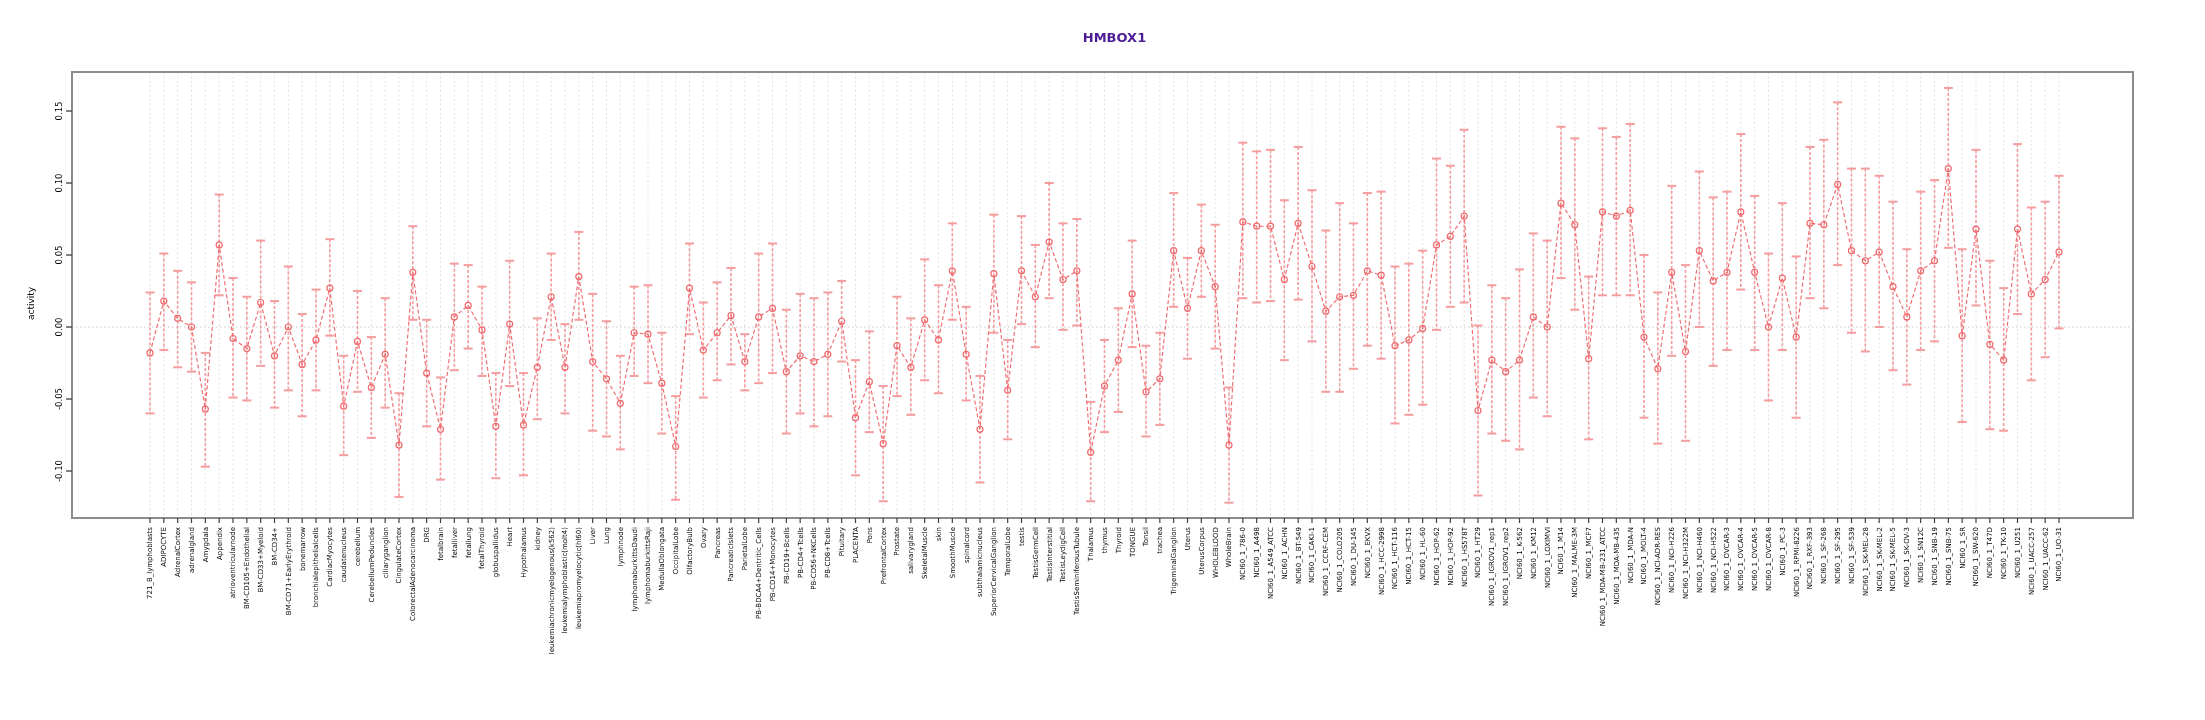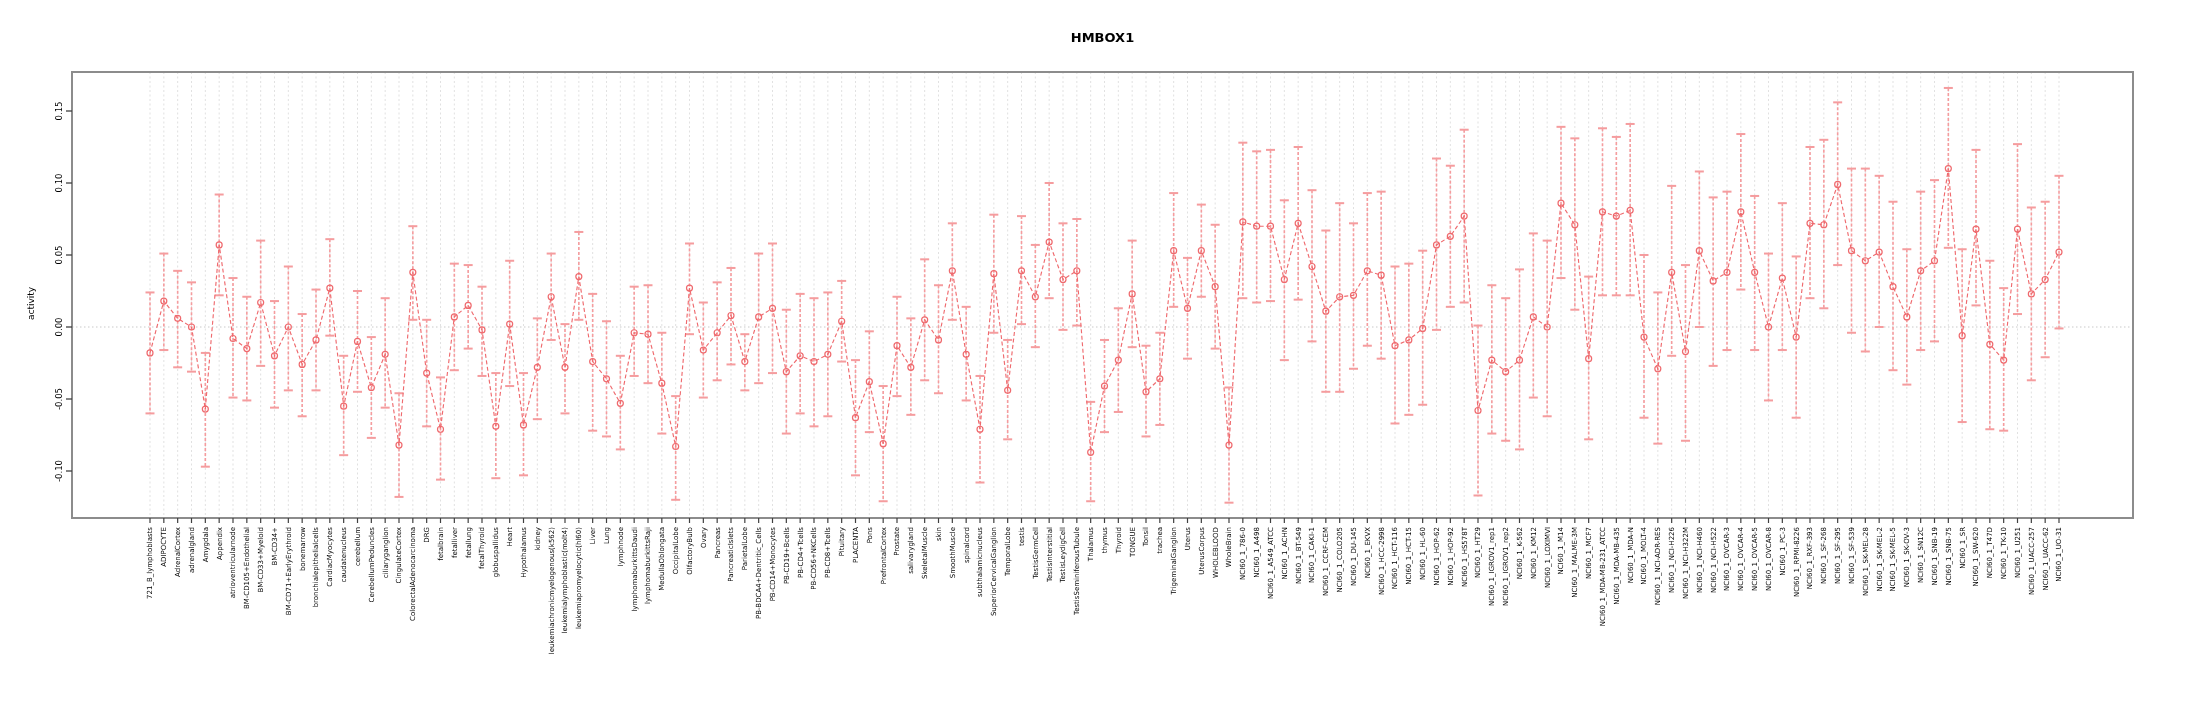--- a/index.html
+++ b/index.html
@@ -5,8 +5,8 @@
   html,body{margin:0;padding:0;background:#ffffff;}
   #figure{position:relative;width:2205px;height:720px;background:#ffffff;
           font-family:"DejaVu Sans","Liberation Sans",sans-serif;overflow:hidden;}
-  #chart-title{position:absolute;left:72px;top:30px;width:2061px;text-align:center;
-               font-size:13px;font-weight:bold;color:#000000;}
+  #chart-title{position:absolute;left:84px;top:30px;width:2061px;text-align:center;
+               font-size:13px;font-weight:bold;color:#4c1d95;}
   #y-axis-label{position:absolute;left:0;top:0;font-size:9px;color:#000;
                 transform:translate(26px,320px) rotate(-90deg);transform-origin:0 0;}
   svg{position:absolute;left:0;top:0;}

